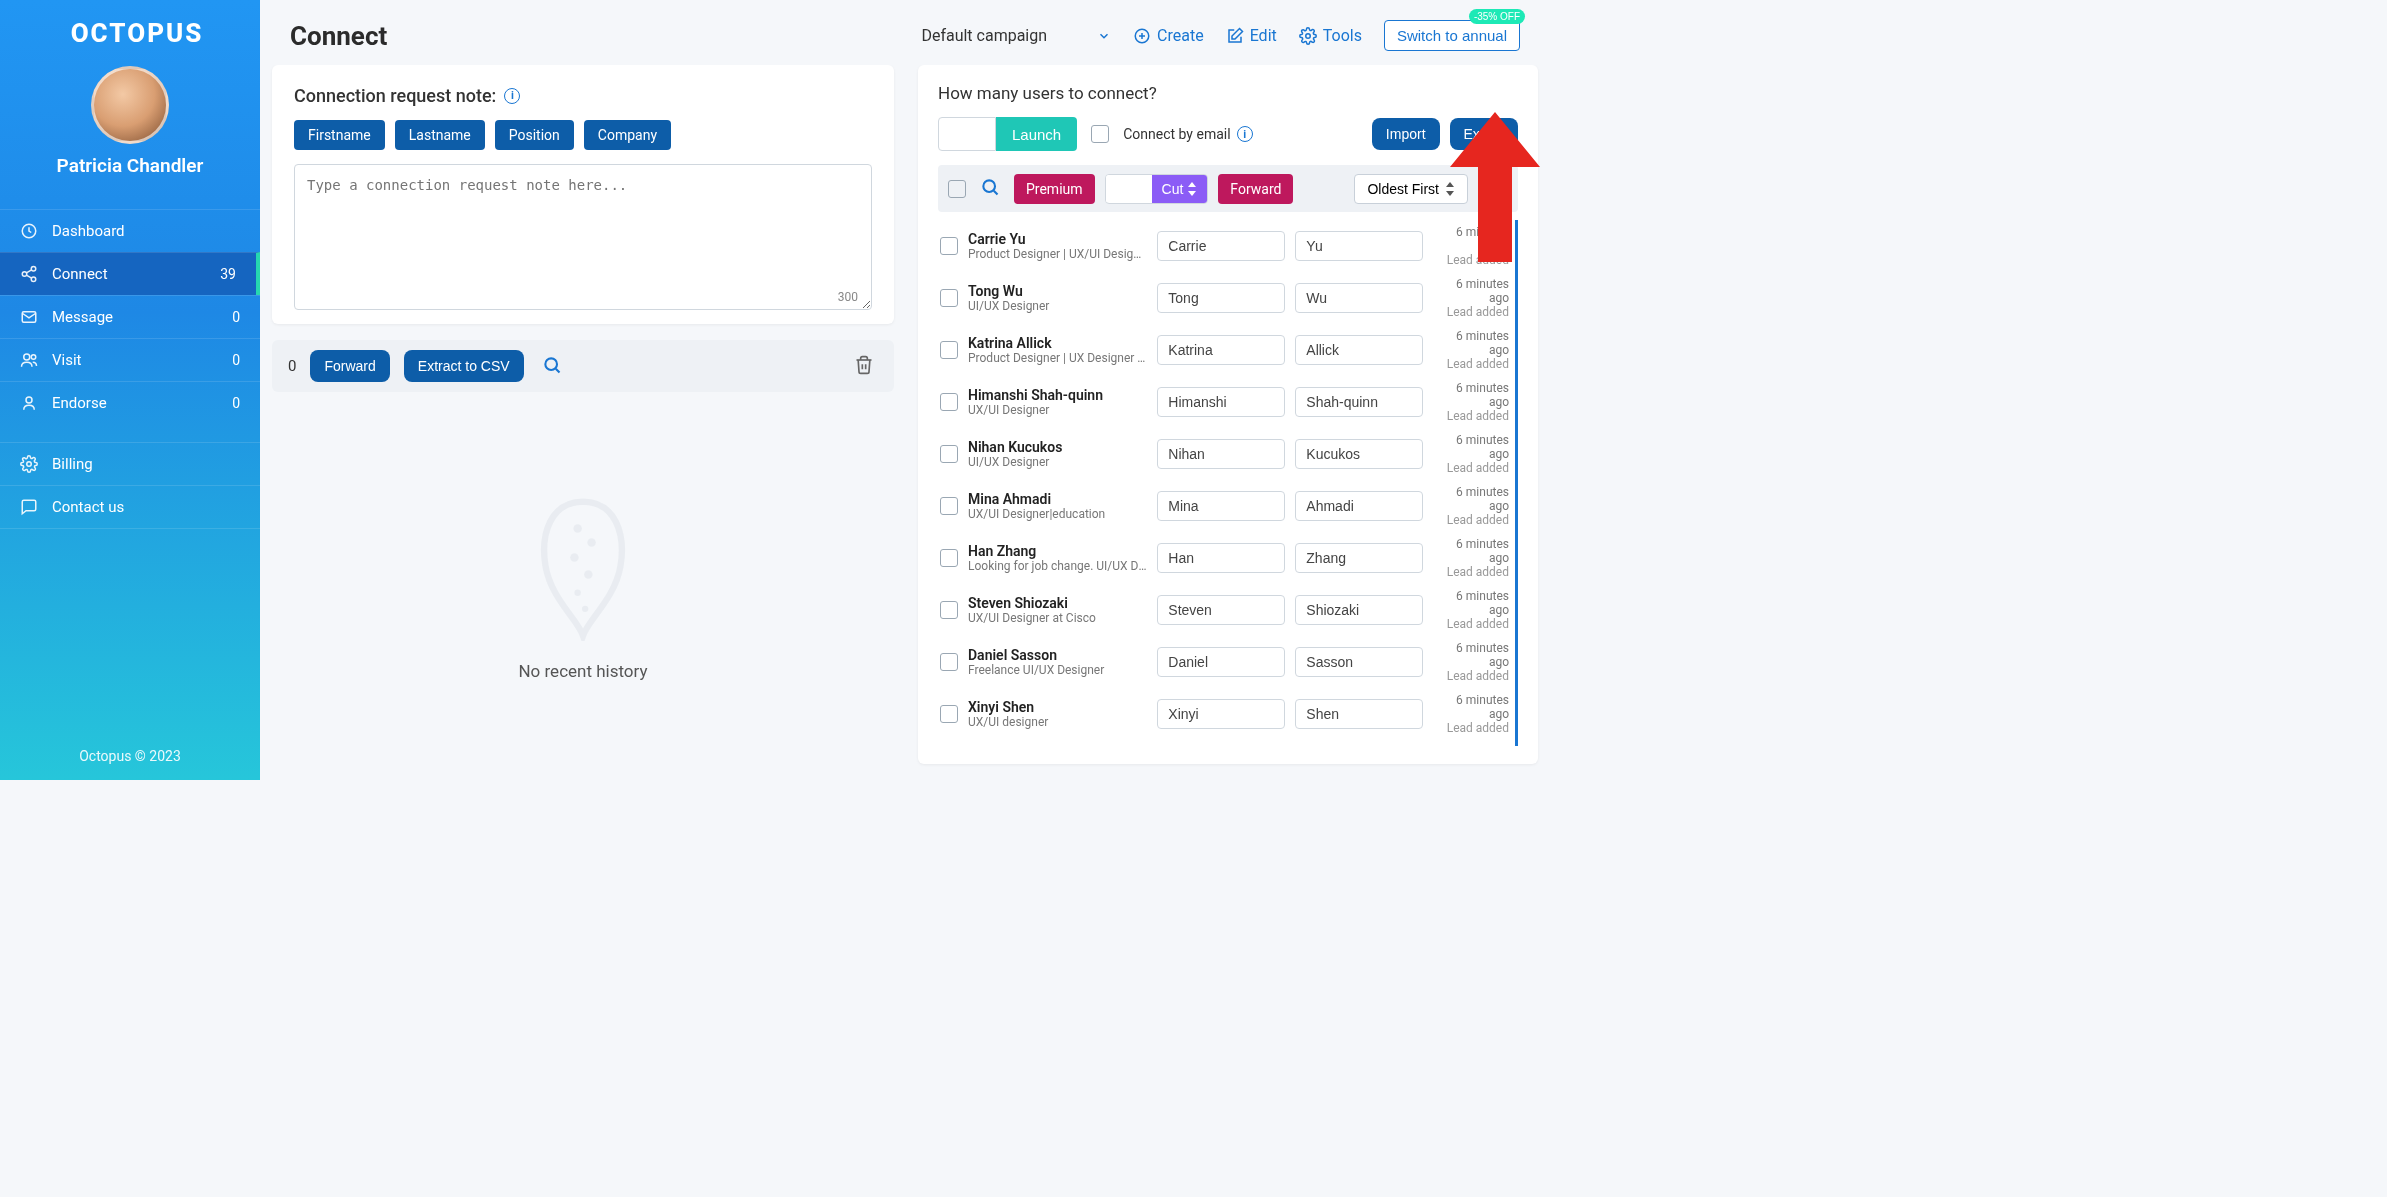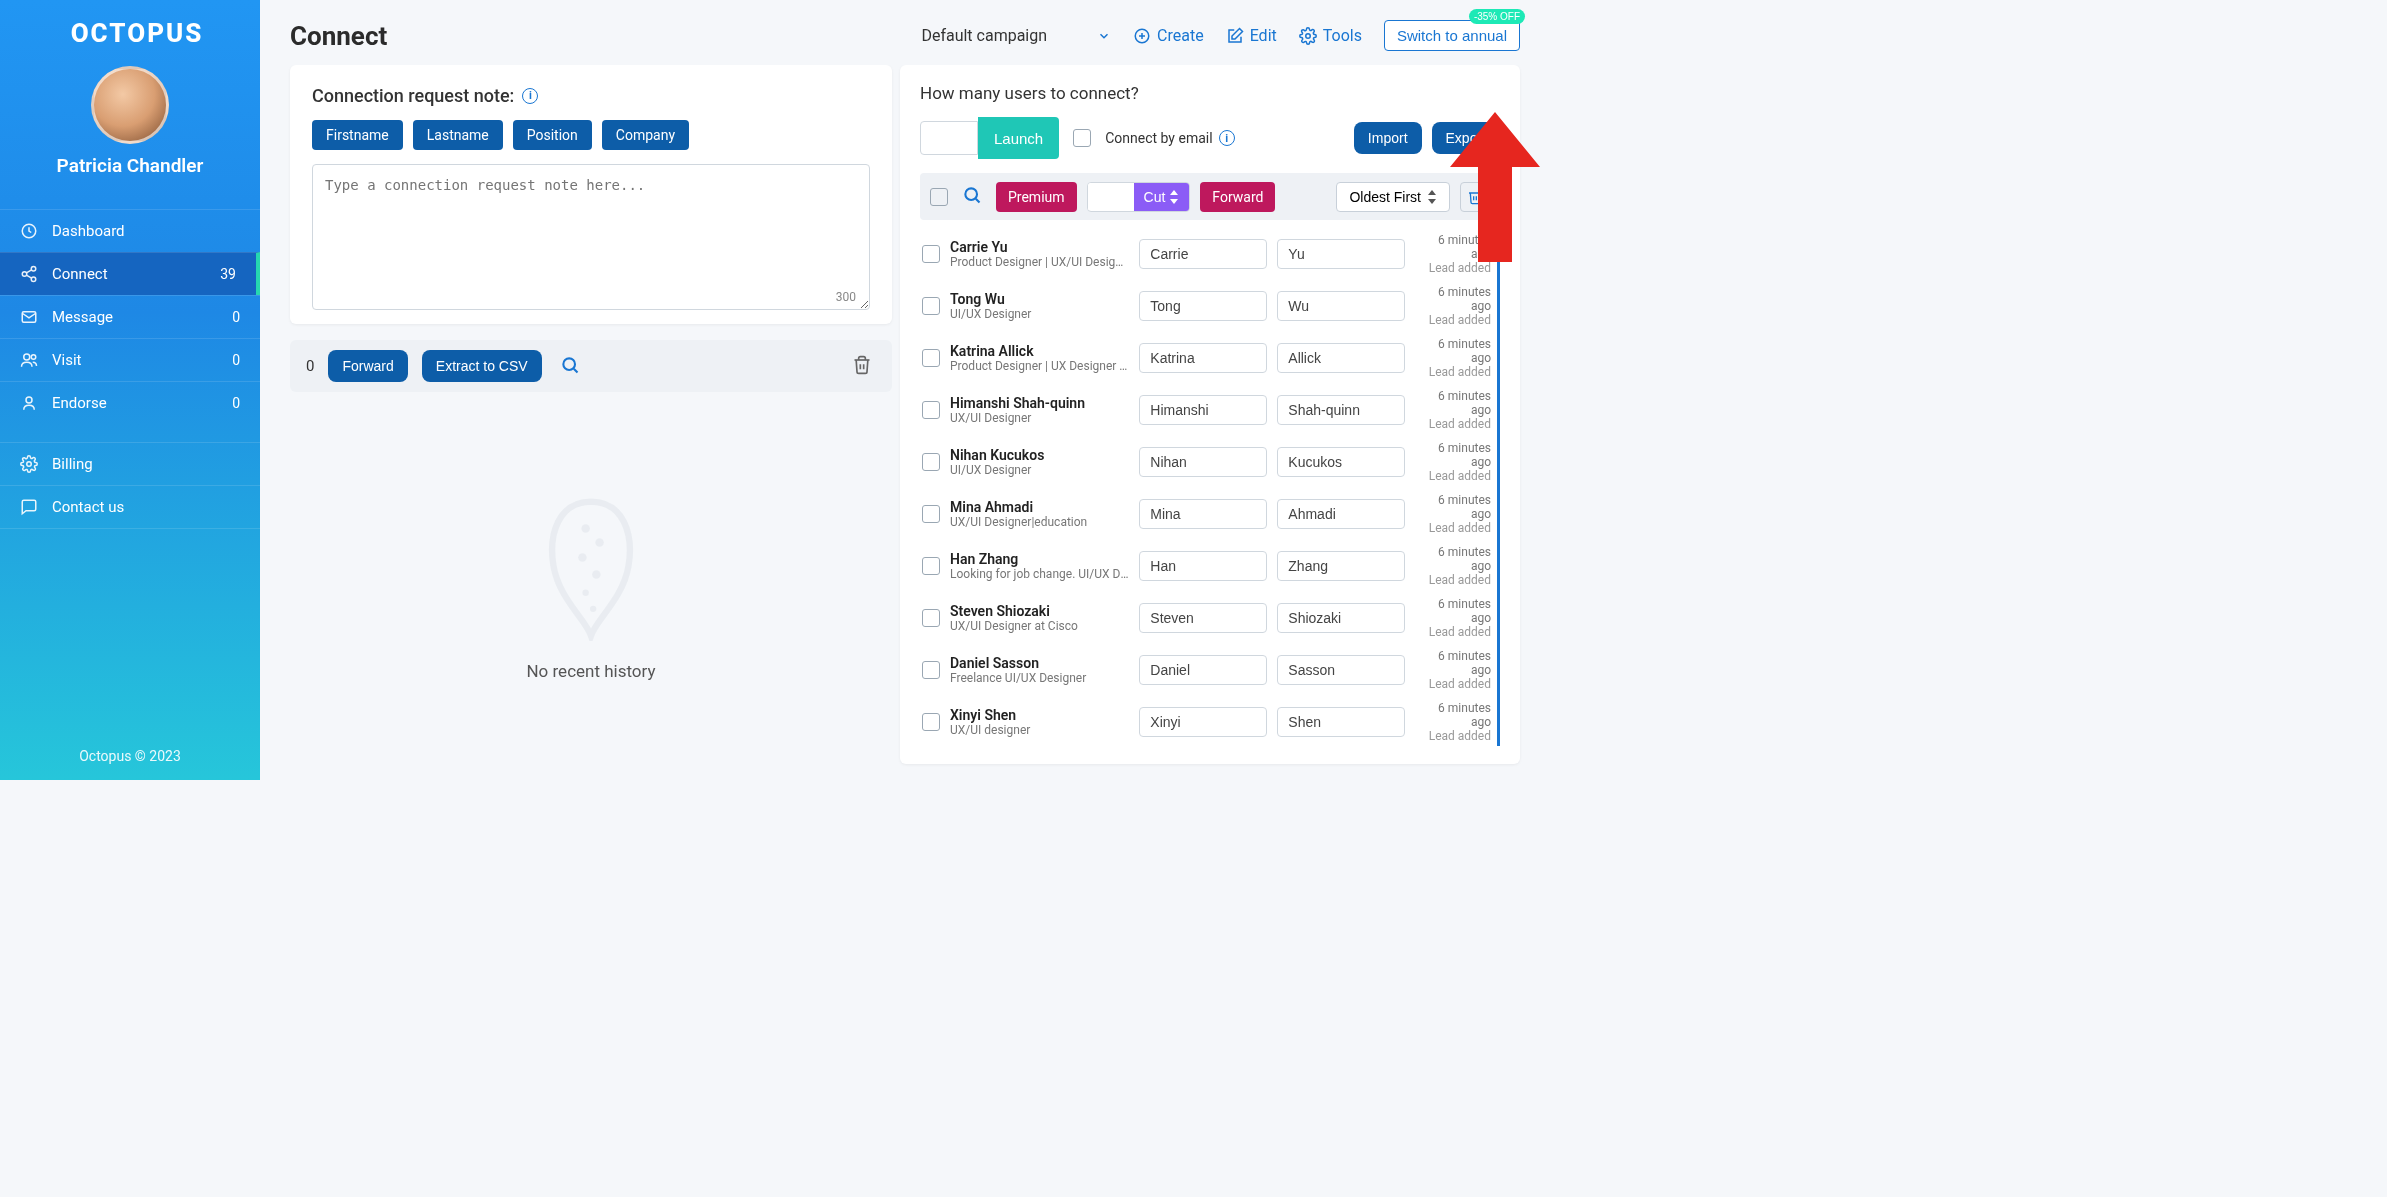--- a/index.html
+++ b/index.html
@@ -103,7 +103,7 @@
 }
 
 
-.content { display: flex; gap: 8px; padding: 0 30px 16px; flex: 1; overflow: hidden; }
+.content { display: flex; gap: 24px; padding: 0 12px 16px; flex: 1; overflow: hidden; }
 .card {
   background: #fff;
   border-radius: 6px;

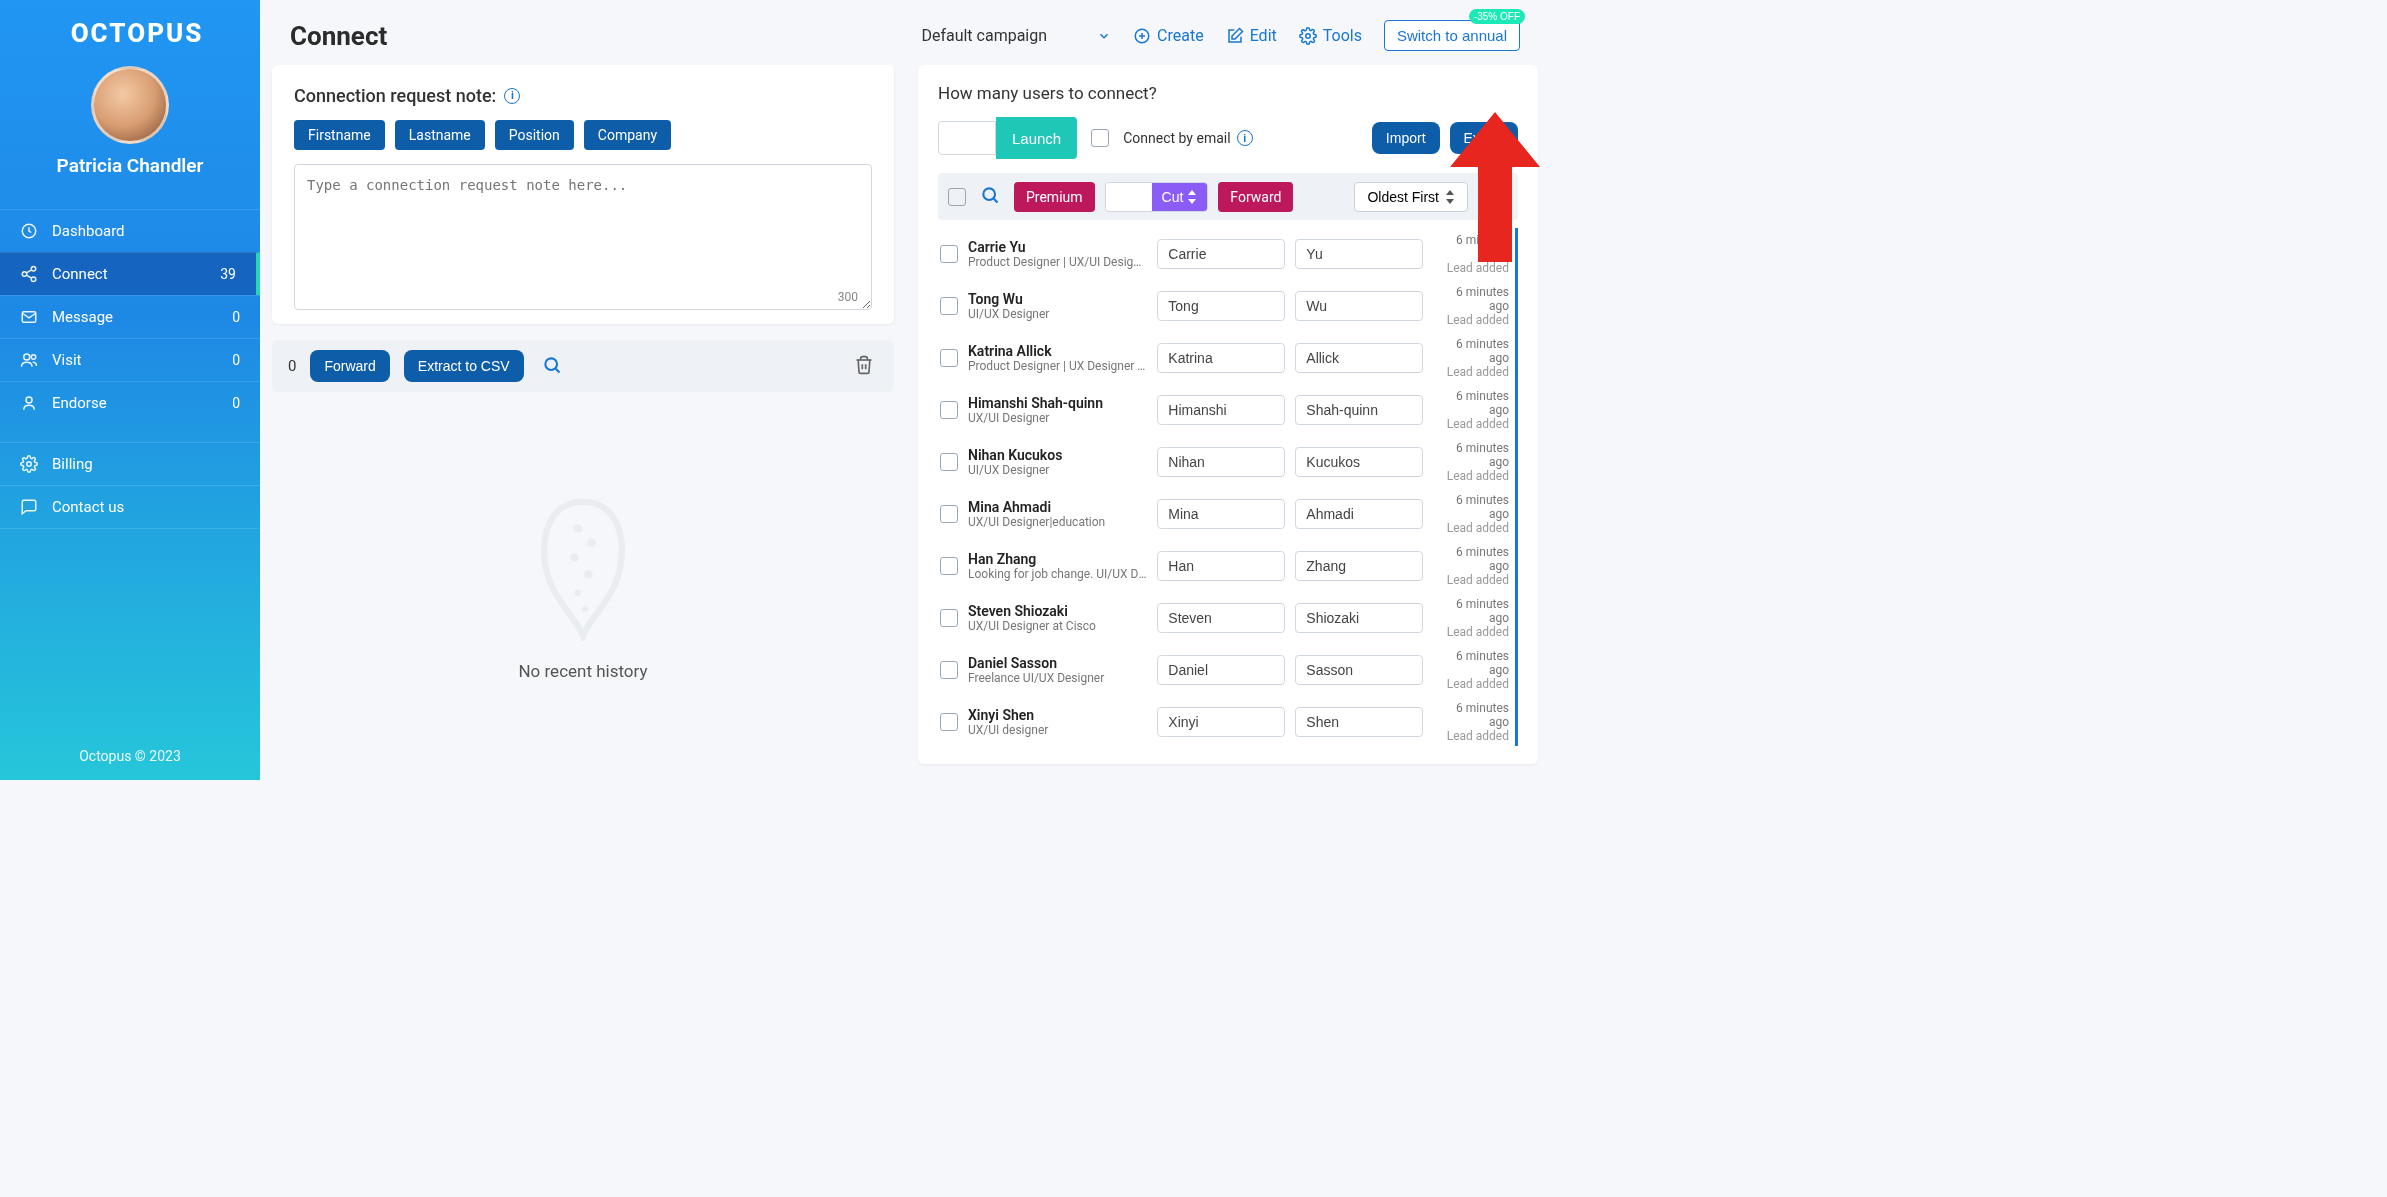--- a/index.html
+++ b/index.html
@@ -182,7 +182,7 @@
 }
 .launch-btn {
   background: #1fc7b6; color: #fff; border: none;
-  padding: 0 16px; height: 42px; border-radius: 0 4px 4px 0;
+  padding: 0 16px; height: 34px; border-radius: 0 4px 4px 0;
   font-size: 15px; cursor: pointer; margin-left: -14px;
 }
 .cbx {

